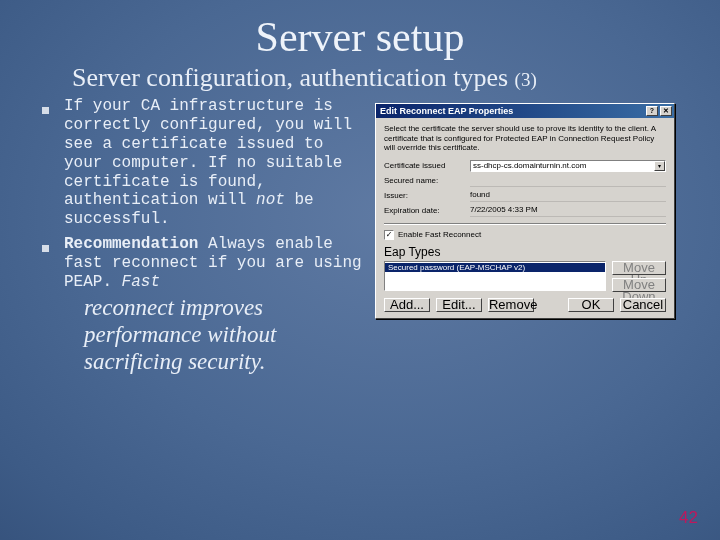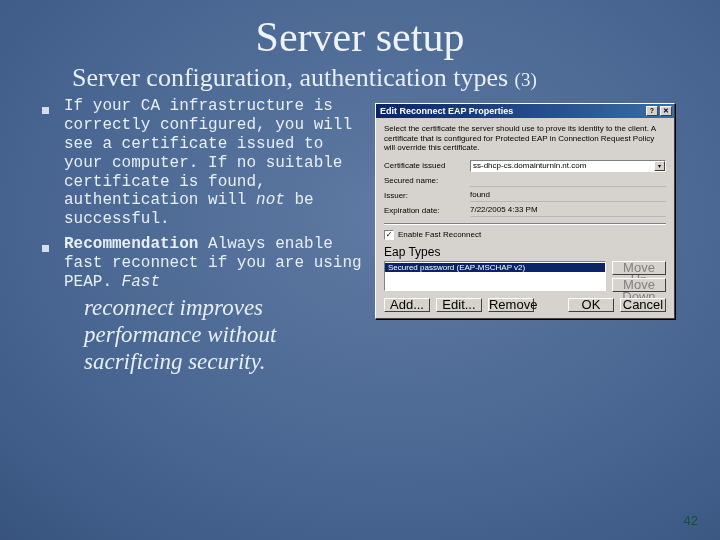--- a/index.html
+++ b/index.html
@@ -64,8 +64,8 @@
     position: absolute;
     right: 22px; bottom: 12px;
     font-family: Verdana, sans-serif;
-    font-size: 13px;
-    color: #14532d;
+    font-size: 17px;
+    color: #be185d;
   }
 
   

